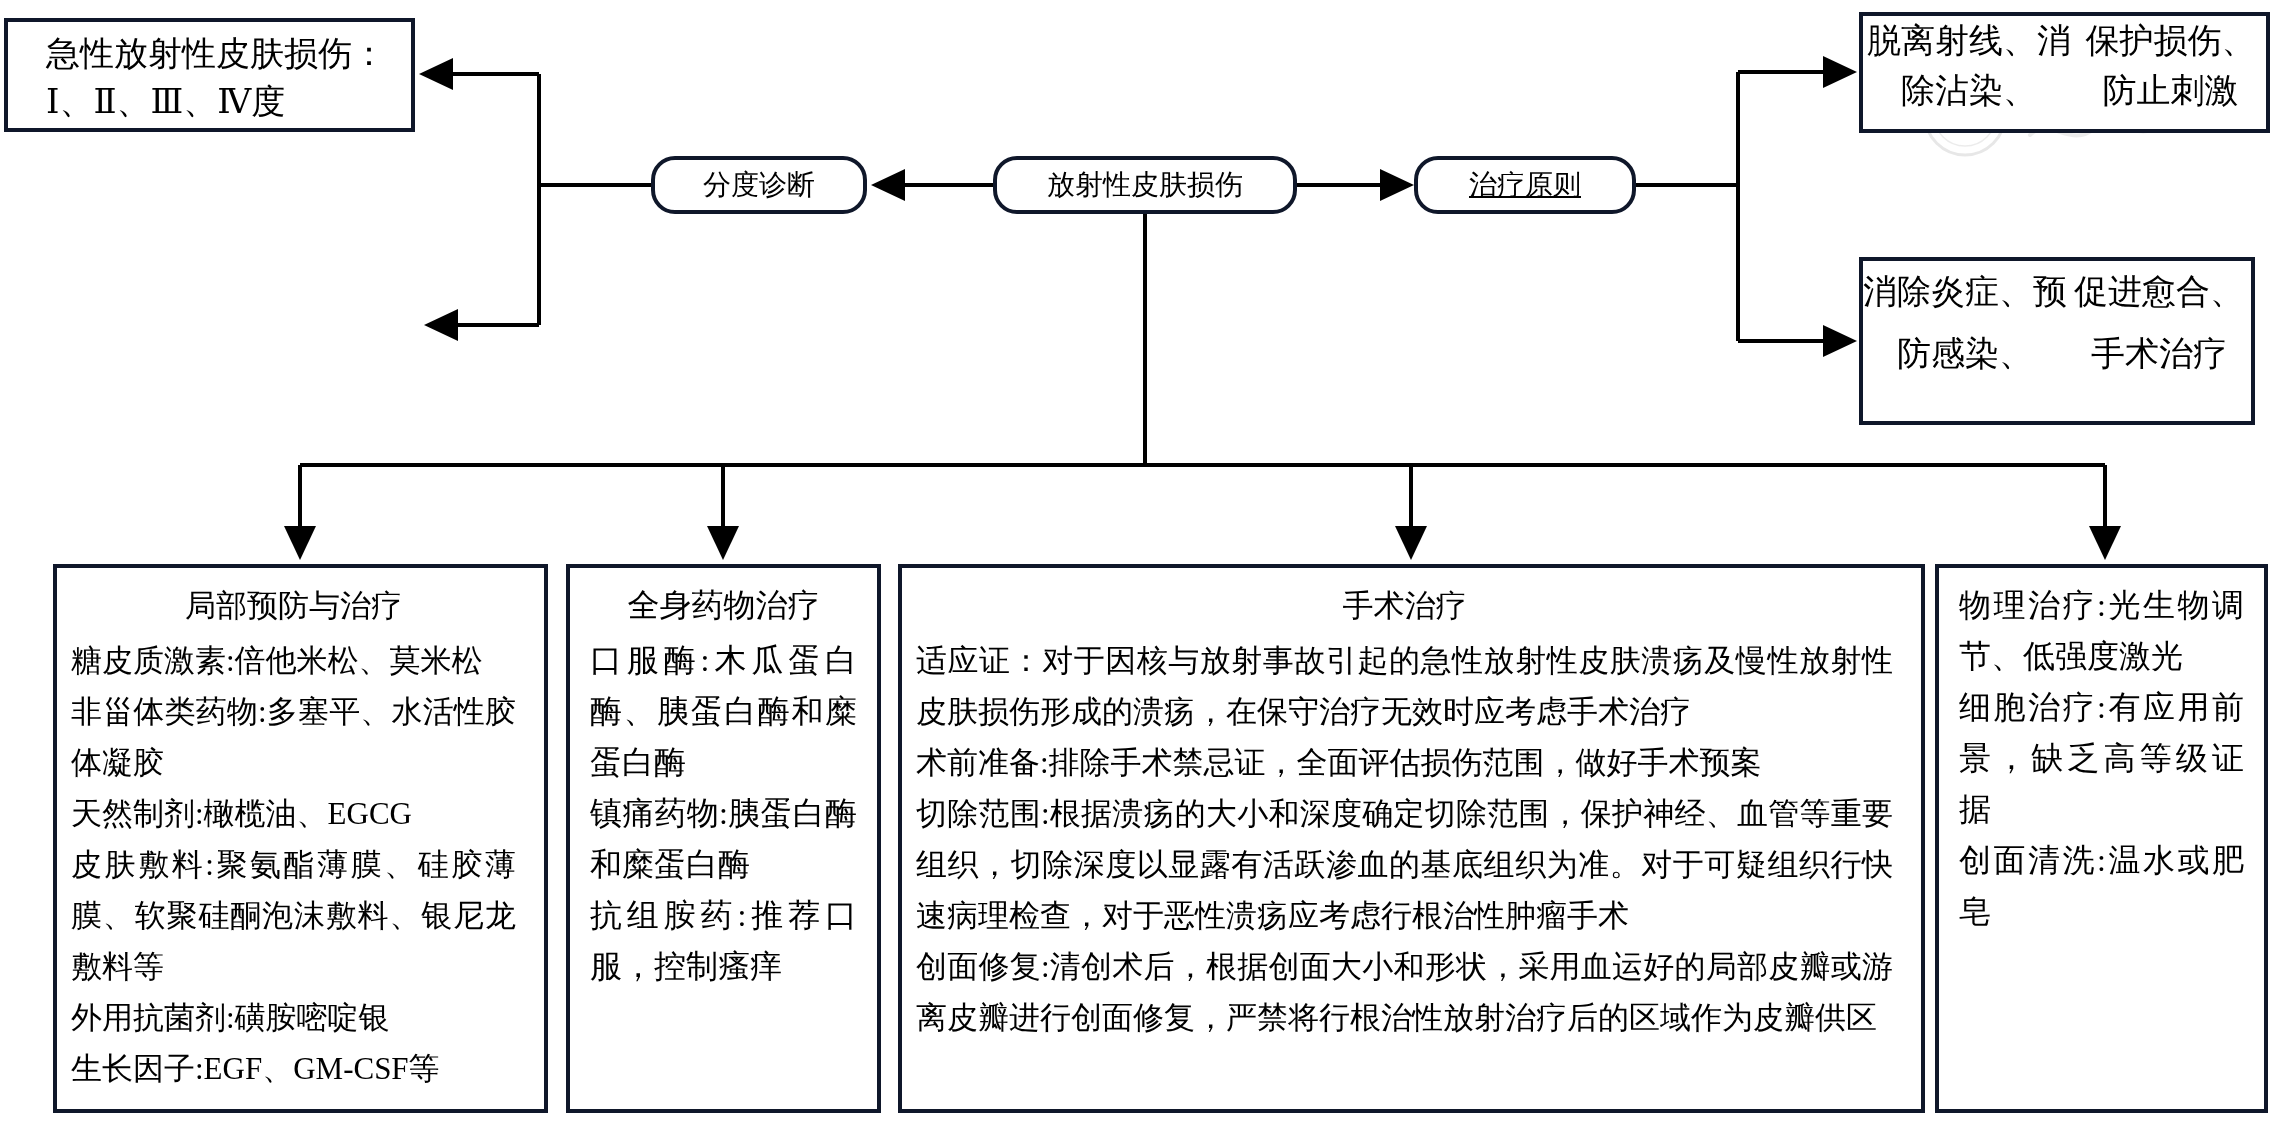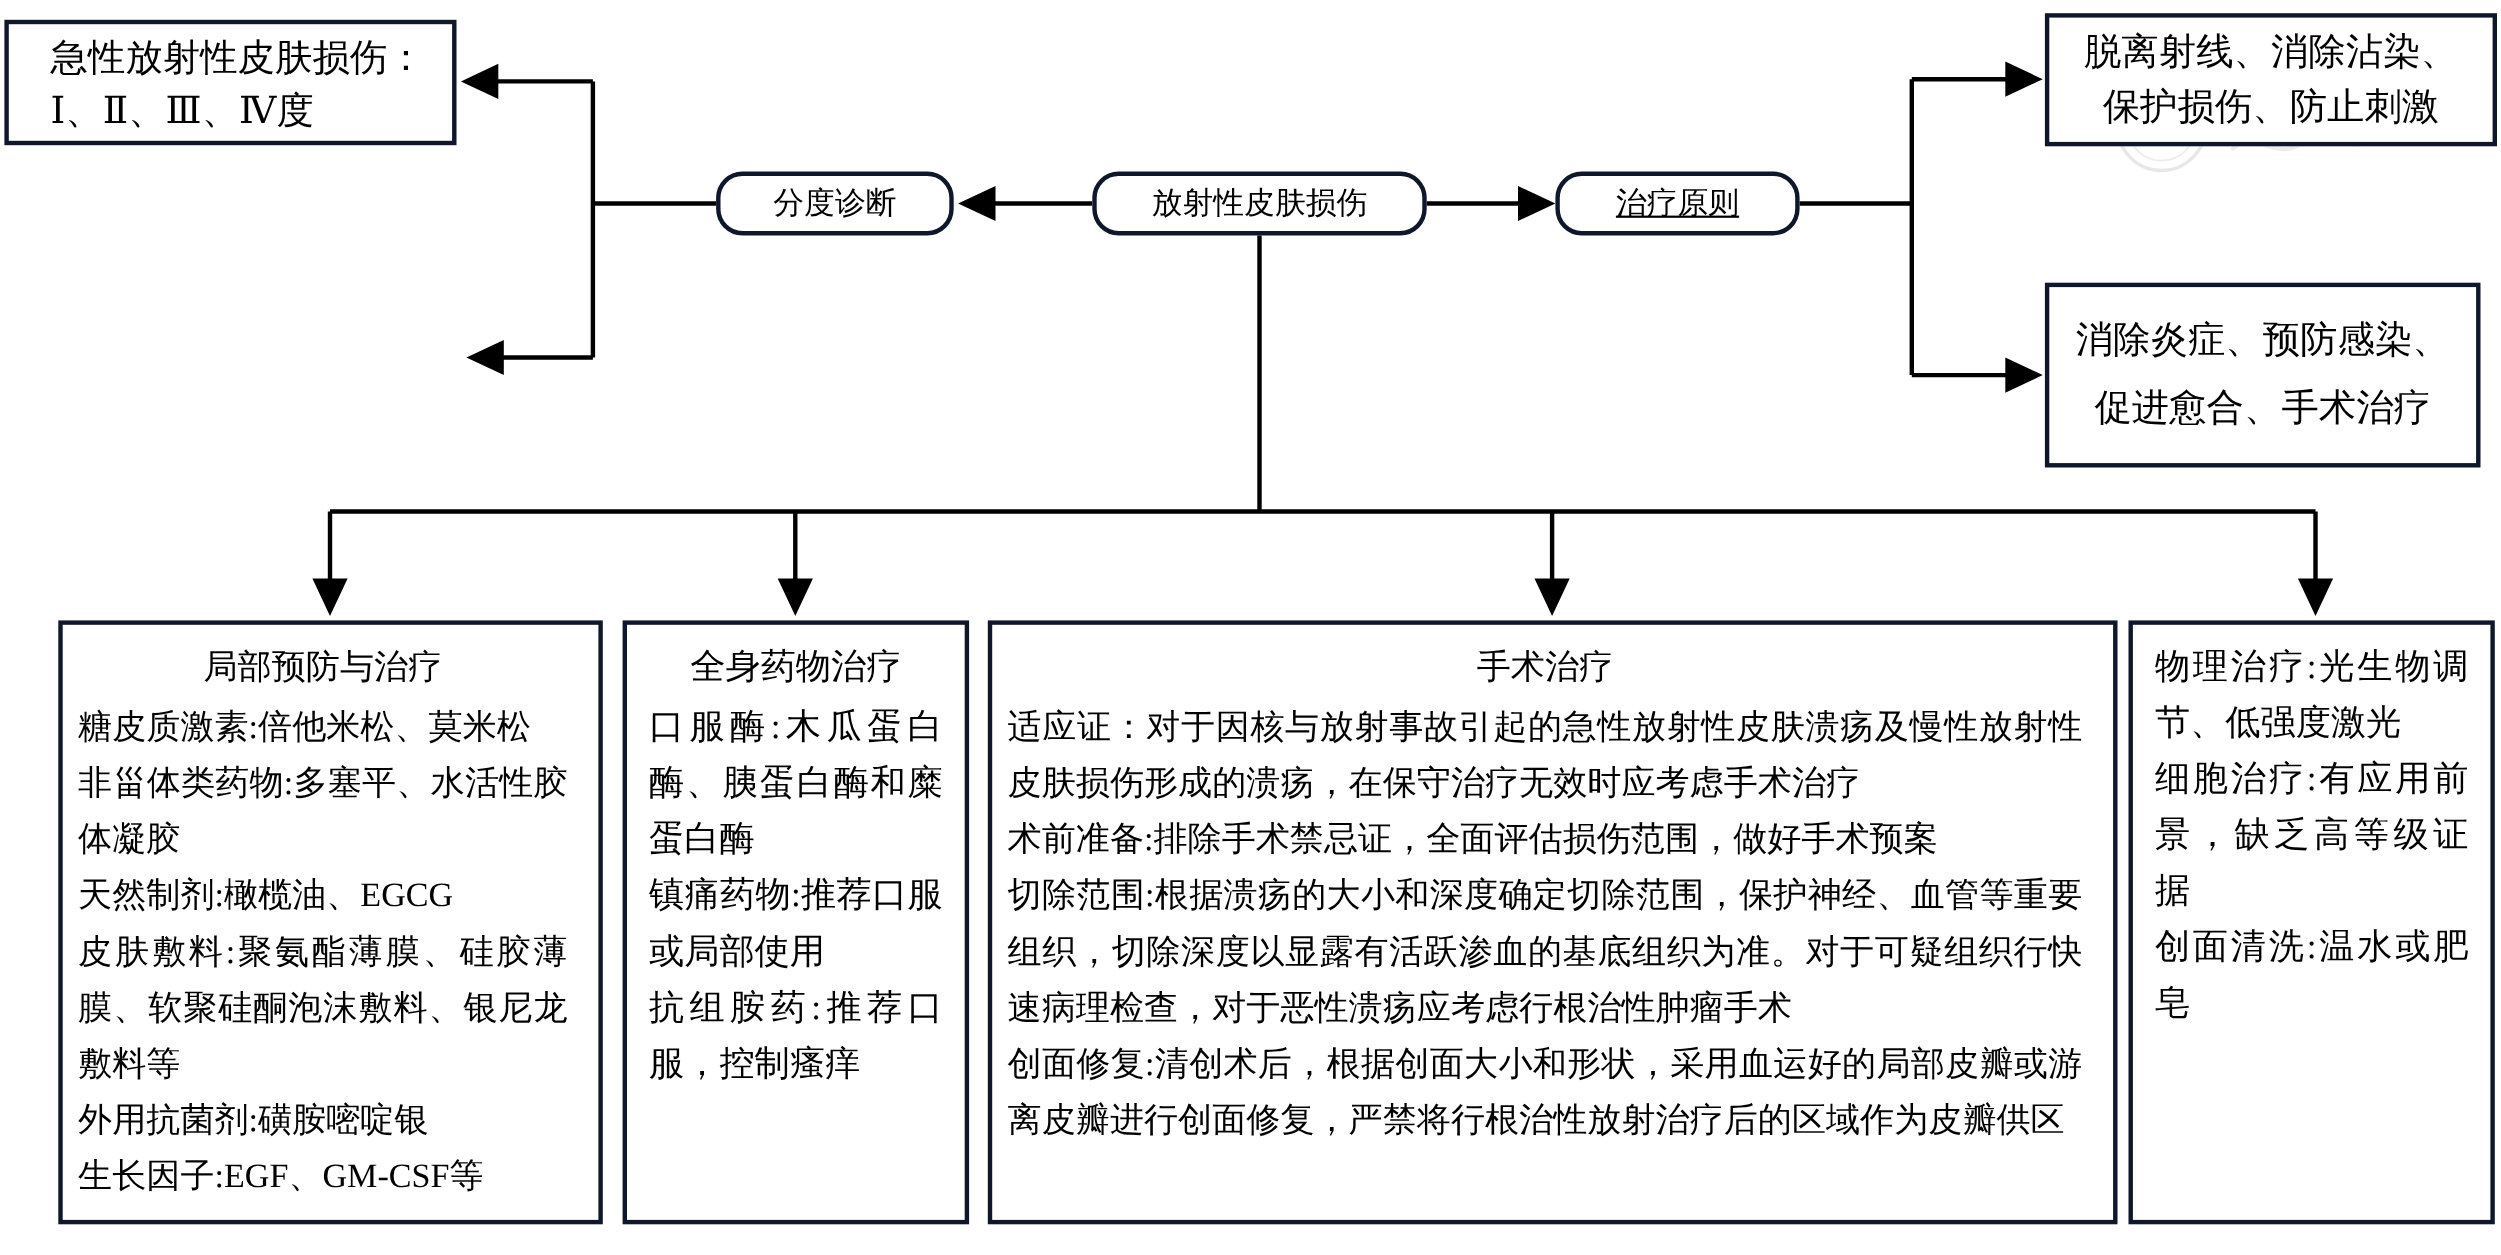--- a/index.html
+++ b/index.html
@@ -30,7 +30,7 @@
     line-height:50px;
     text-align:center;
     display:flex;
-    flex-direction:column;
+    flex-direction:row;
     justify-content:center;
   }
   

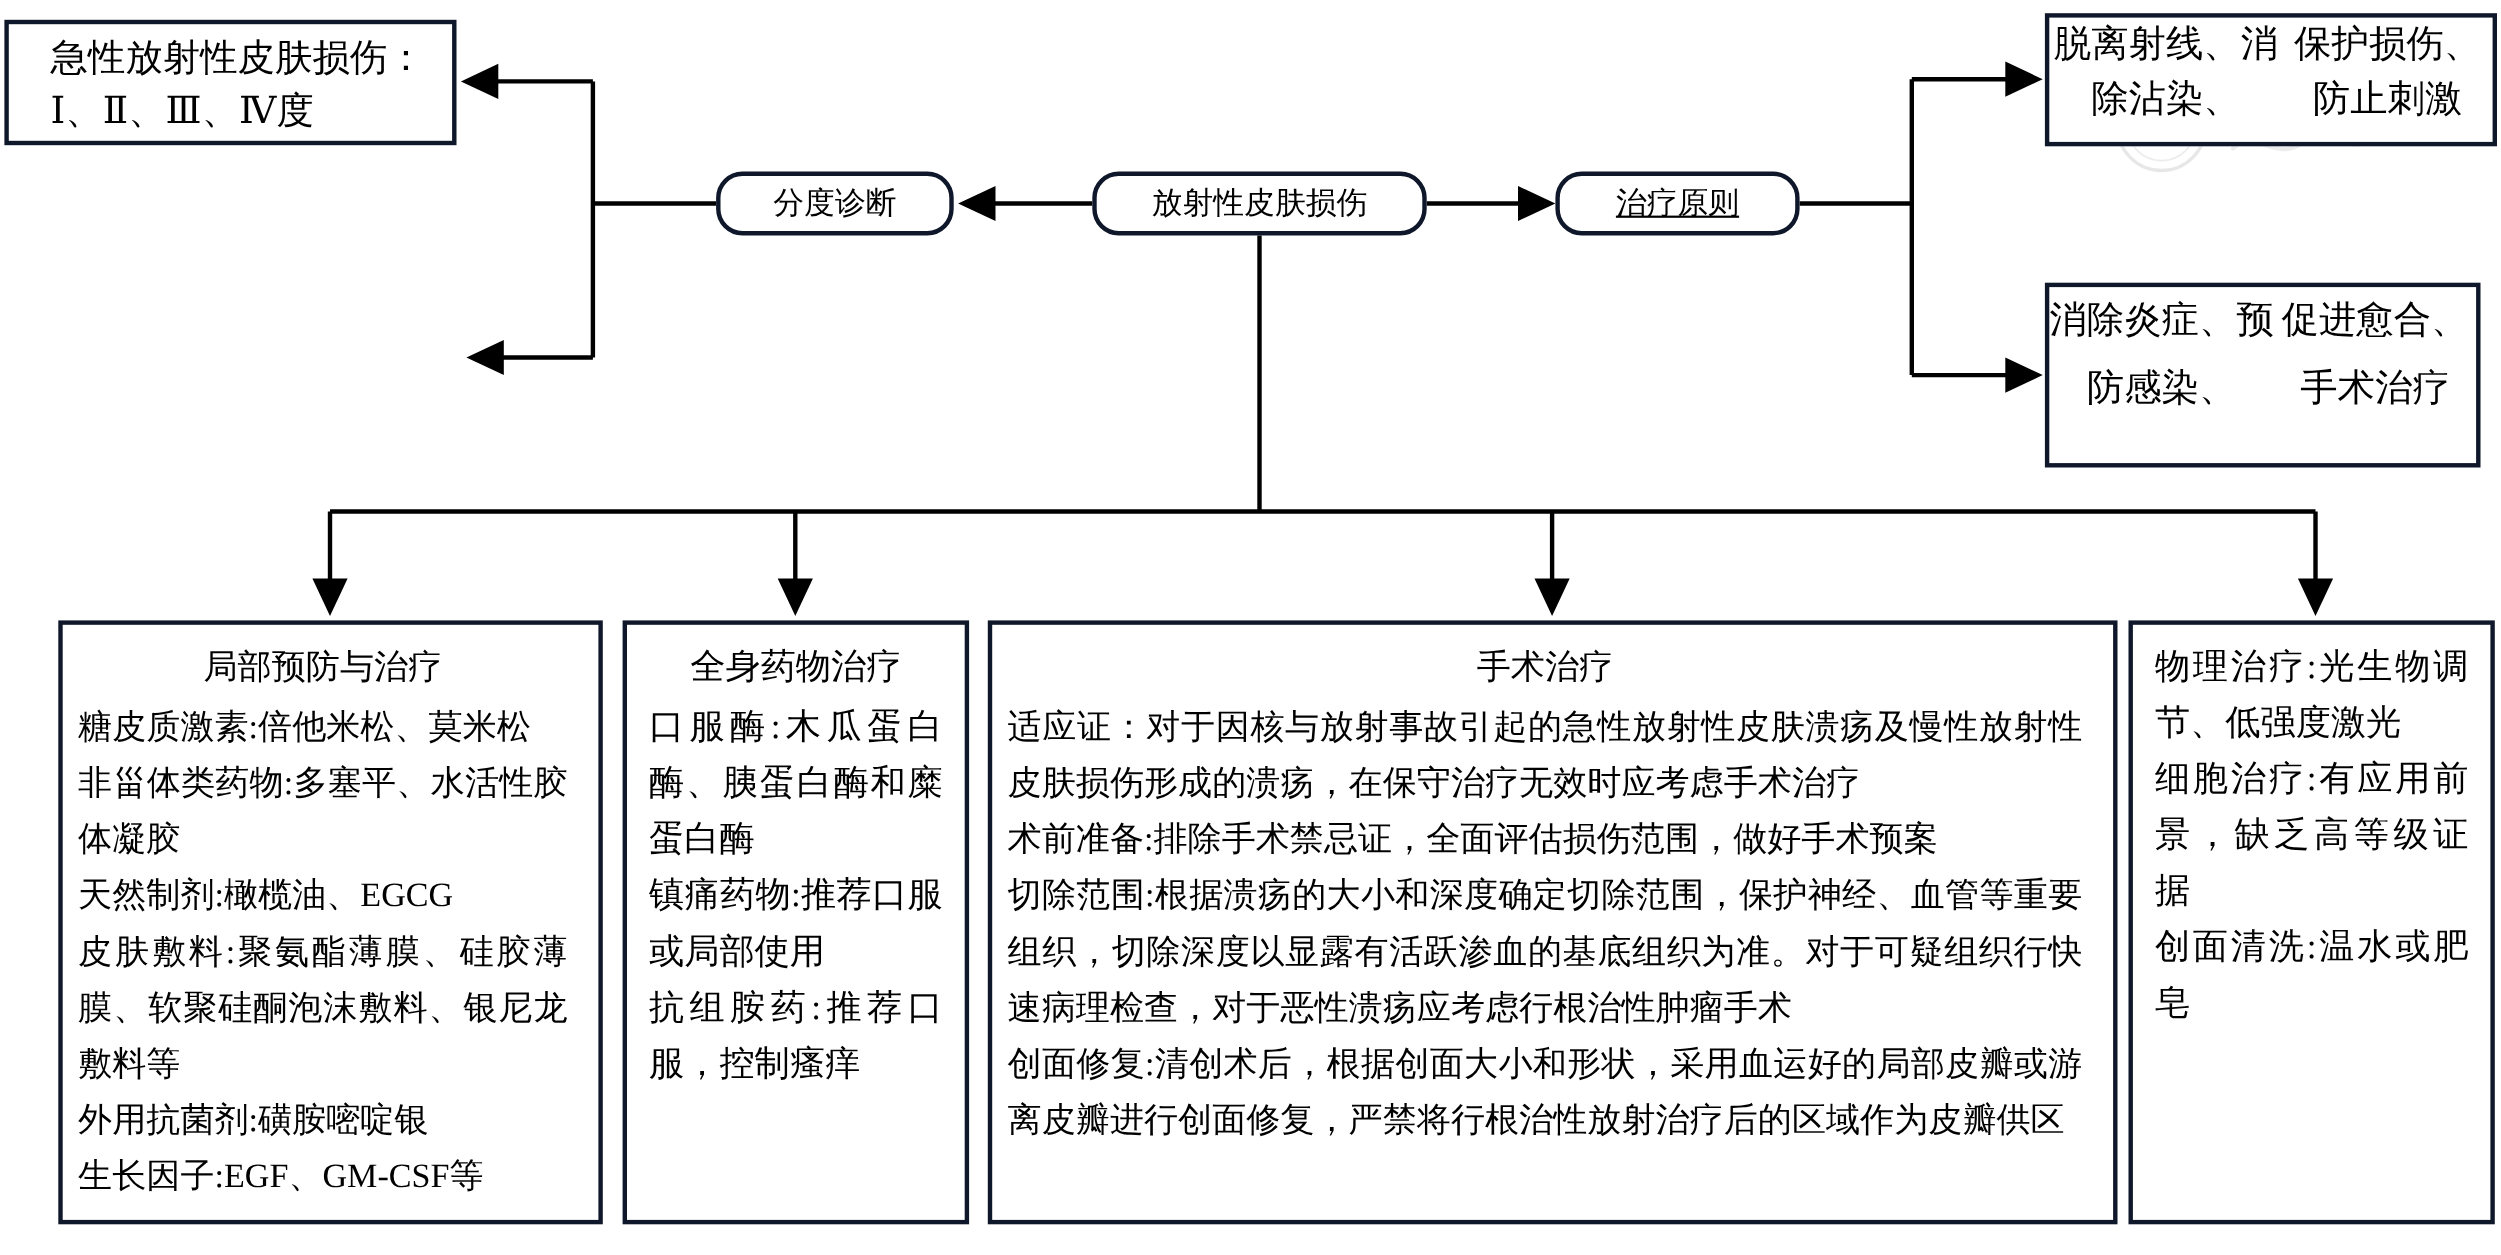--- a/index.html
+++ b/index.html
@@ -149,7 +149,7 @@
   <div class="node bbox bbox-narrow" style="left:566px;top:564px;width:315px;height:549px;">
     <p class="btitle">全身药物治疗</p>
     <p>口服酶:木瓜蛋白酶、胰蛋白酶和糜蛋白酶</p>
-    <p>镇痛药物:推荐口服或局部使用</p>
+    <p>镇痛药物:胰蛋白酶和糜蛋白酶</p>
     <p>抗组胺药:推荐口服，控制瘙痒</p>
   </div>
 

